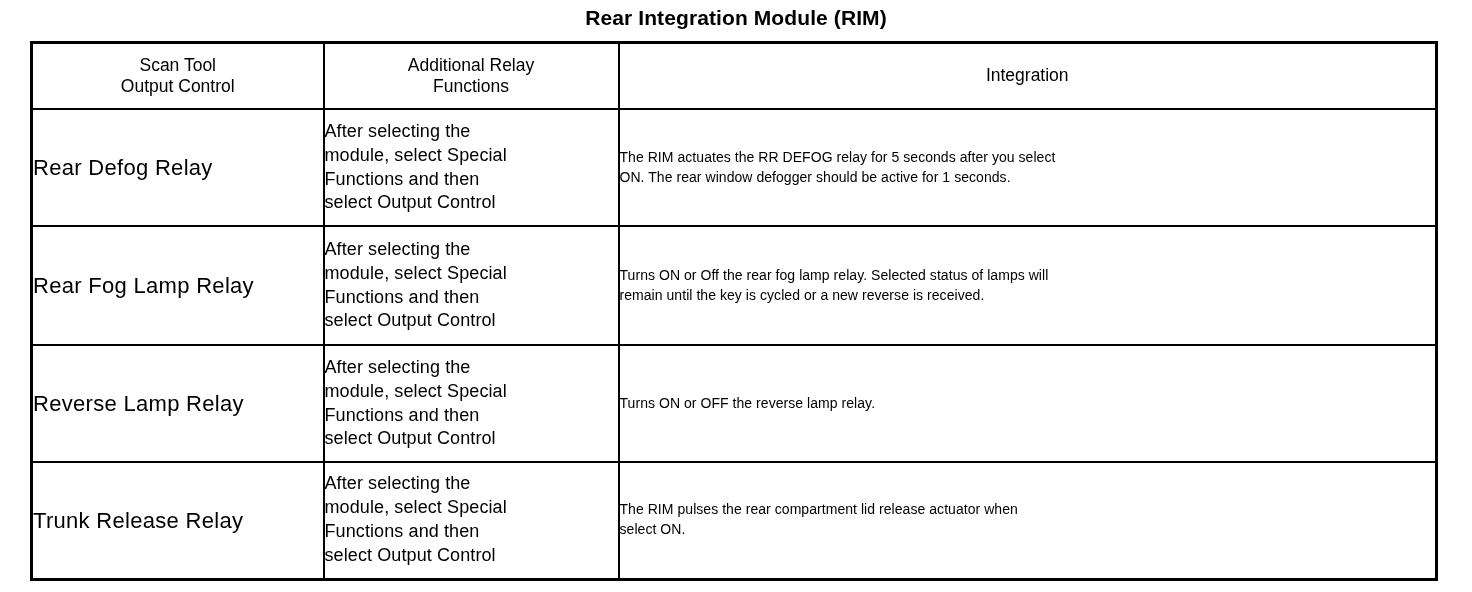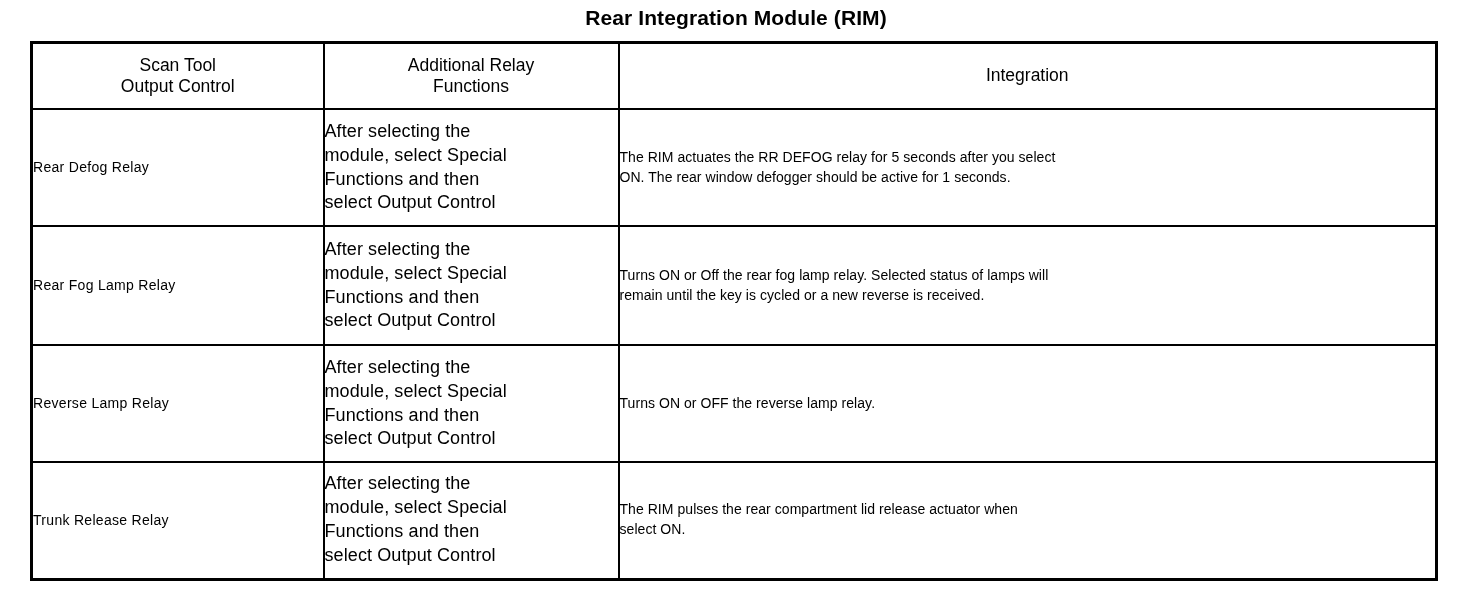--- a/index.html
+++ b/index.html
@@ -75,7 +75,7 @@
 
   
   .cell-control {
-    font-size: 14px;
+    font-size: 22px;
     line-height: 1.25;
     padding: 0 0 0 20px;
     text-align: left;

